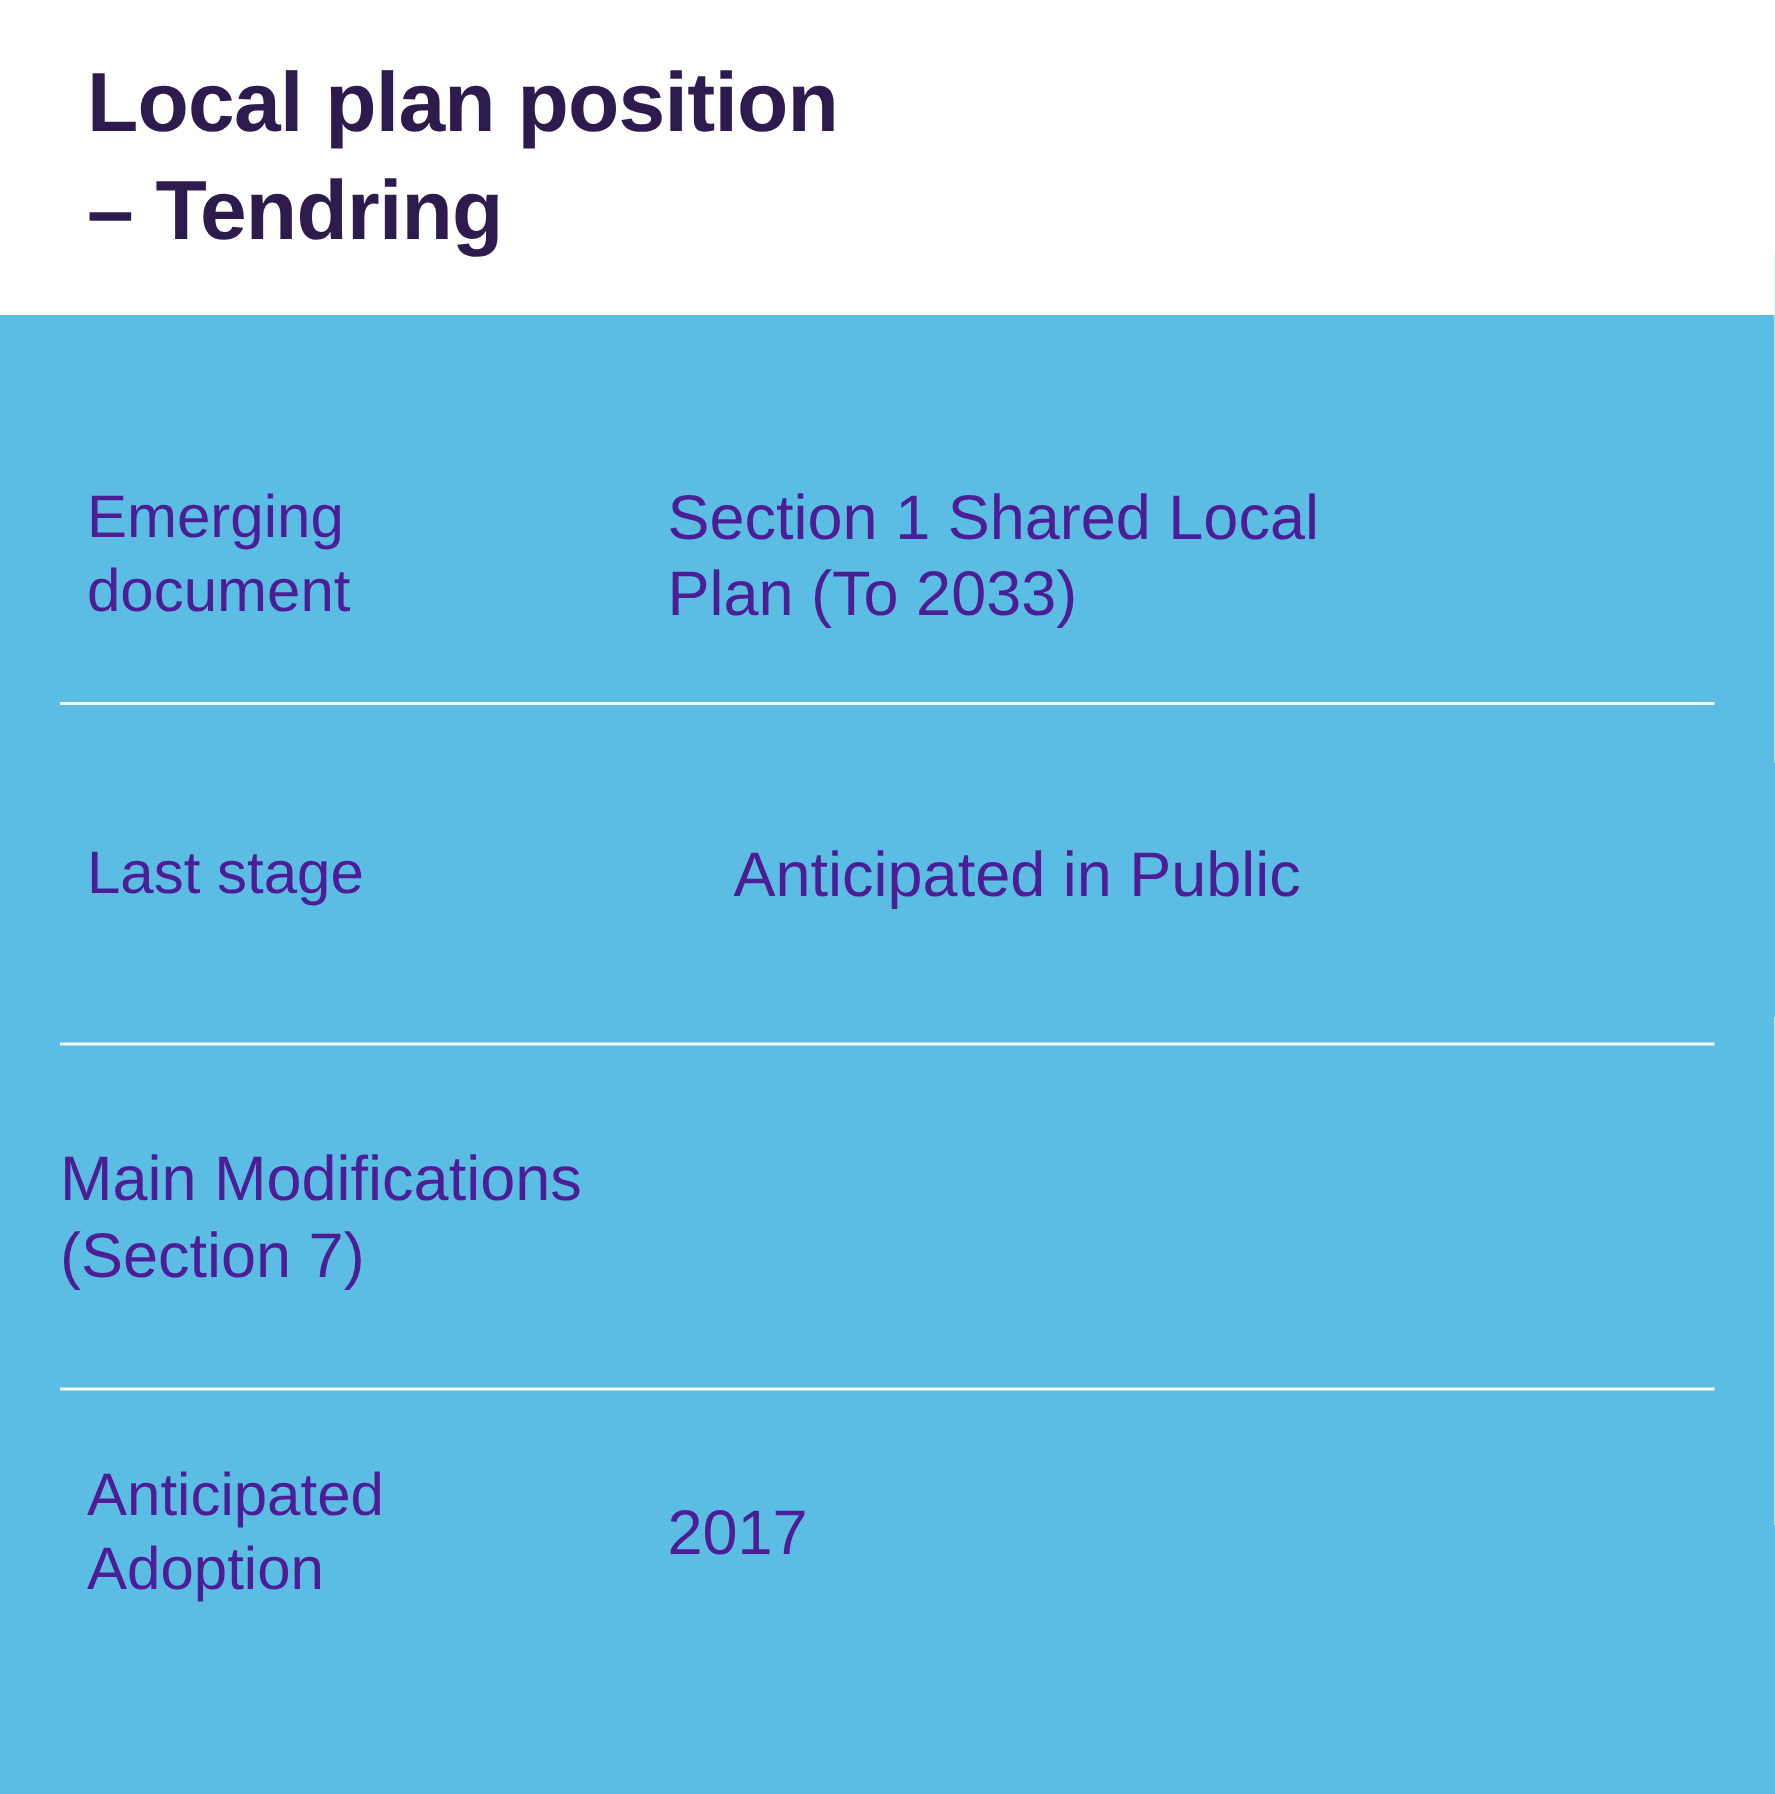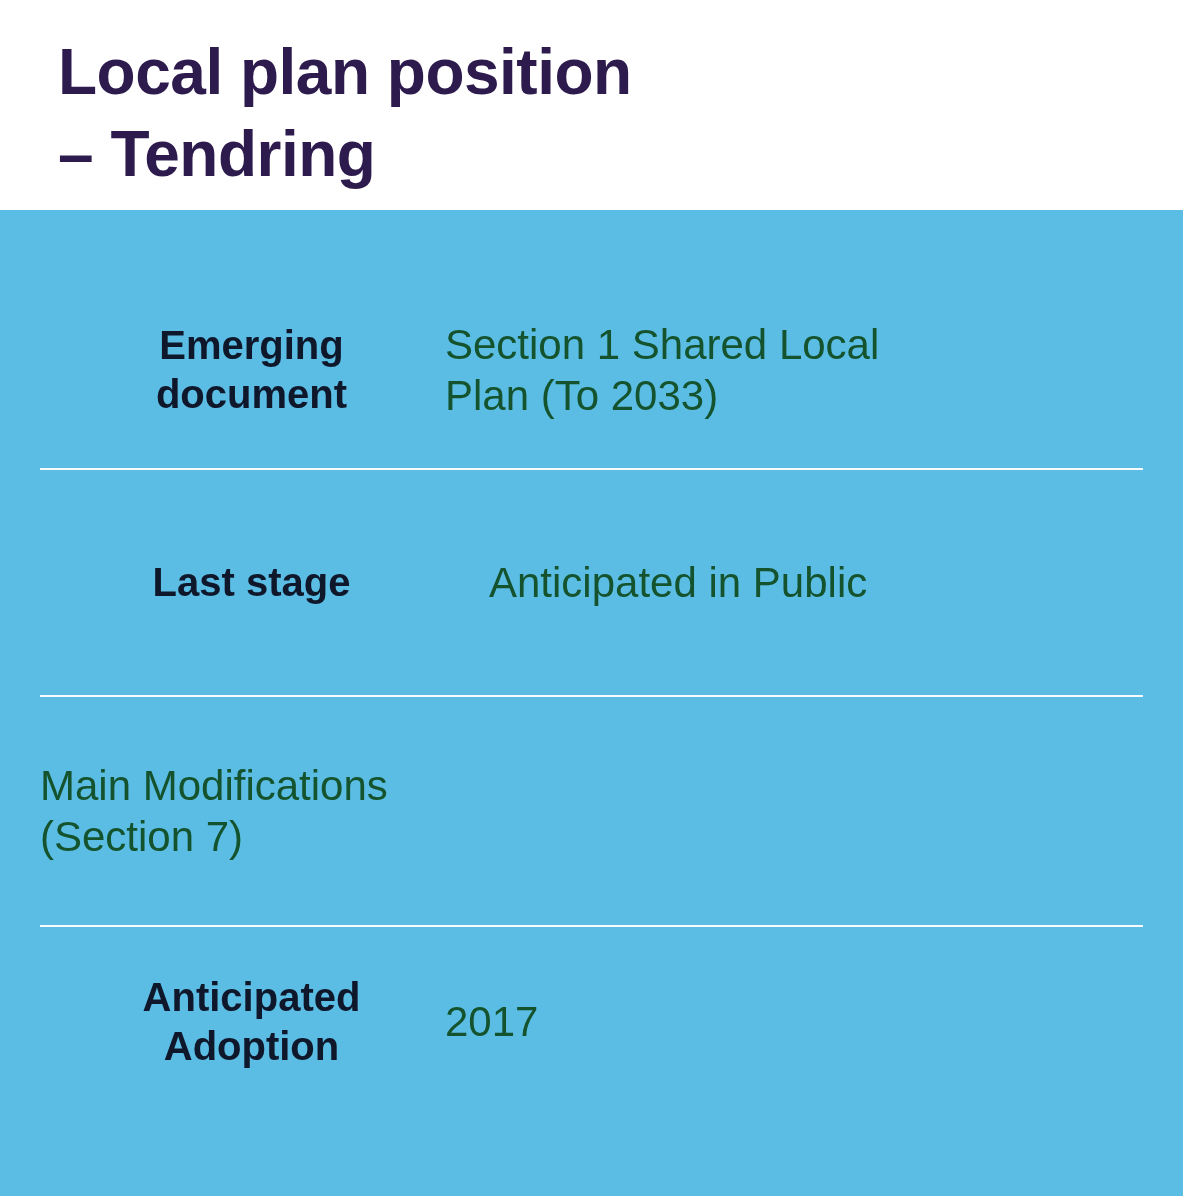--- a/index.html
+++ b/index.html
@@ -25,7 +25,7 @@
     top: 32px;
     width: 1000px;
     color: #2d1b4e;
-    font-size: 64px;
+    font-size: 56px;
     font-weight: bold;
     line-height: 1.28;
     letter-spacing: -0.5px;

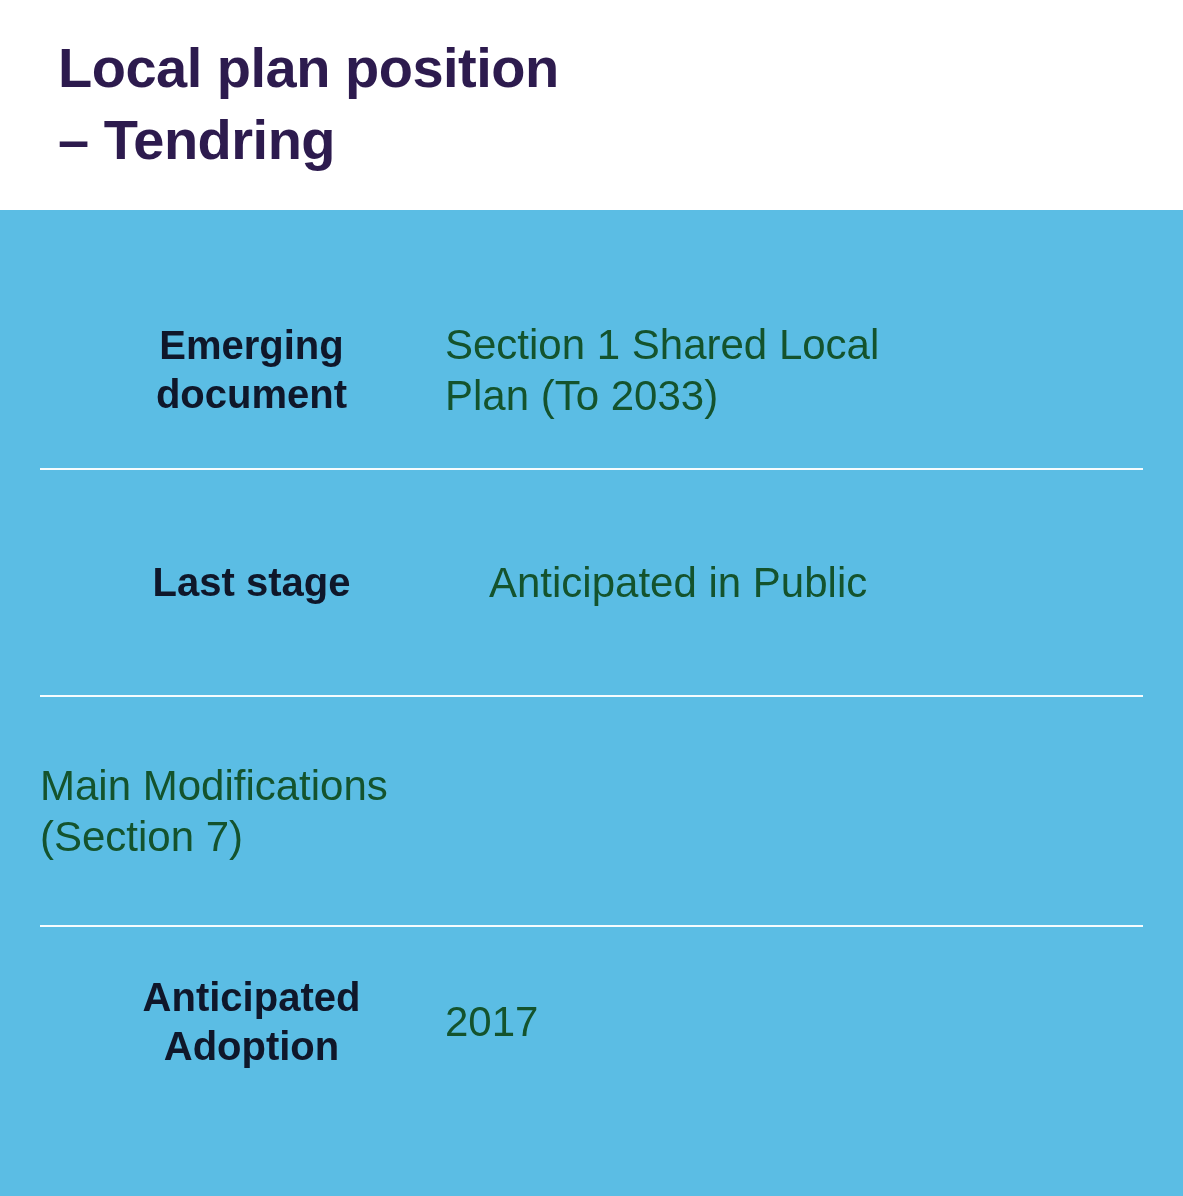--- a/index.html
+++ b/index.html
@@ -54,14 +54,13 @@
   .row .label {
     width: 405px;
     flex: 0 0 405px;
-    color: #0f172a;
+    color: #4c1d95;
     font-size: 40px;
-    font-weight: bold;
+    font-weight: normal;
     line-height: 1.22;
     padding-left: 18px;
     box-sizing: border-box;
     white-space: pre-line;
-    text-align: center;
   }
   .row .value {
     flex: 1 1 auto;

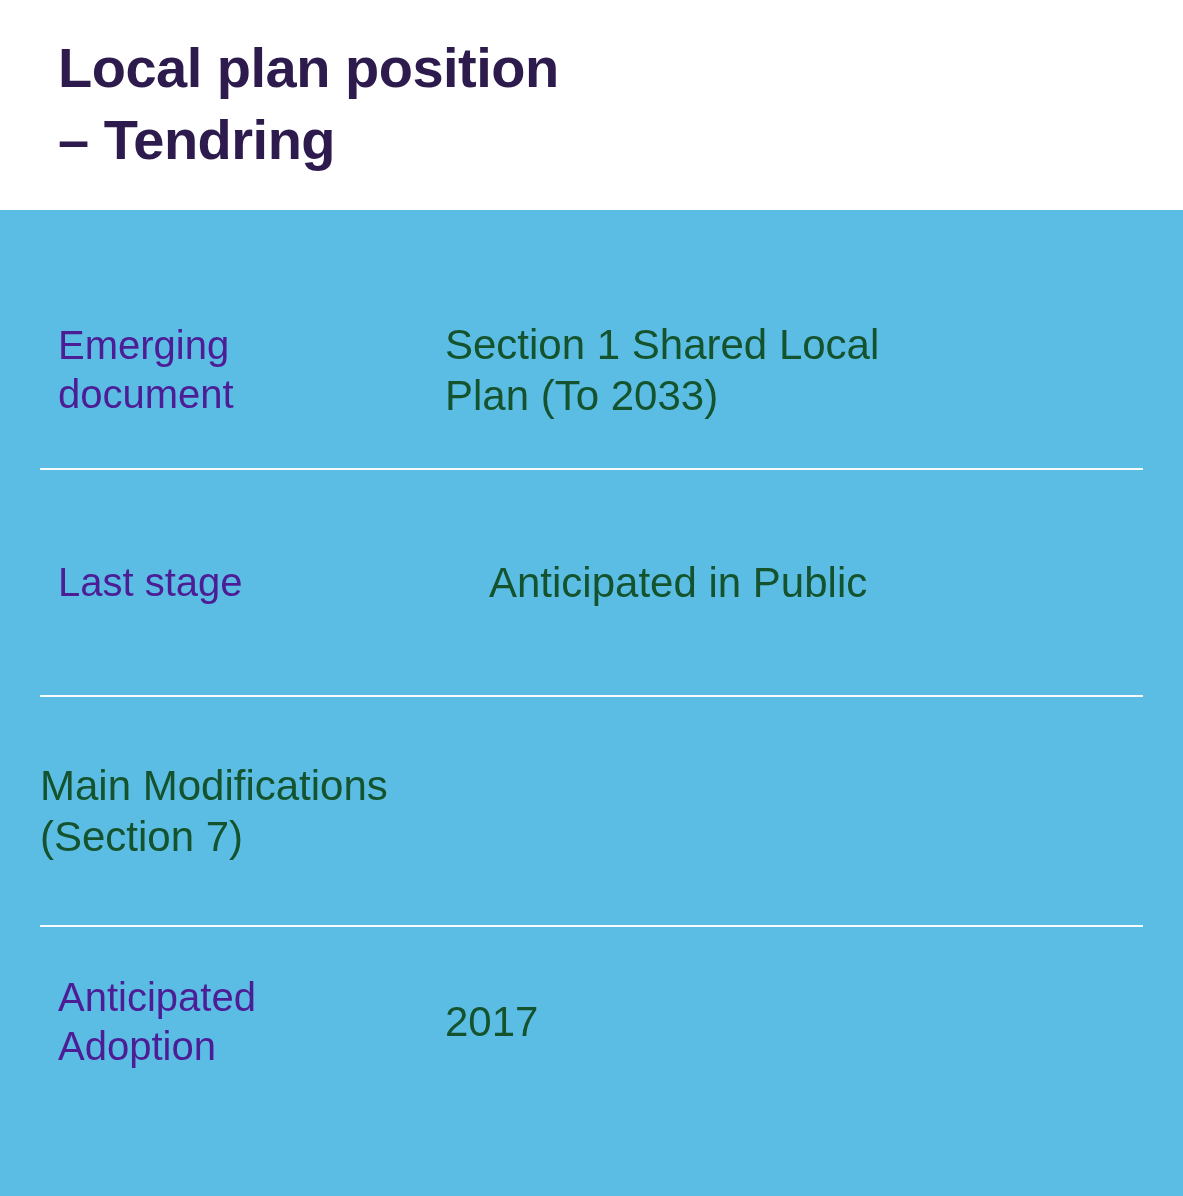--- a/index.html
+++ b/index.html
@@ -64,7 +64,7 @@
   }
   .row .value {
     flex: 1 1 auto;
-    color: #14532d;
+    color: #4c1d95;
     font-size: 42px;
     font-weight: normal;
     line-height: 1.22;

